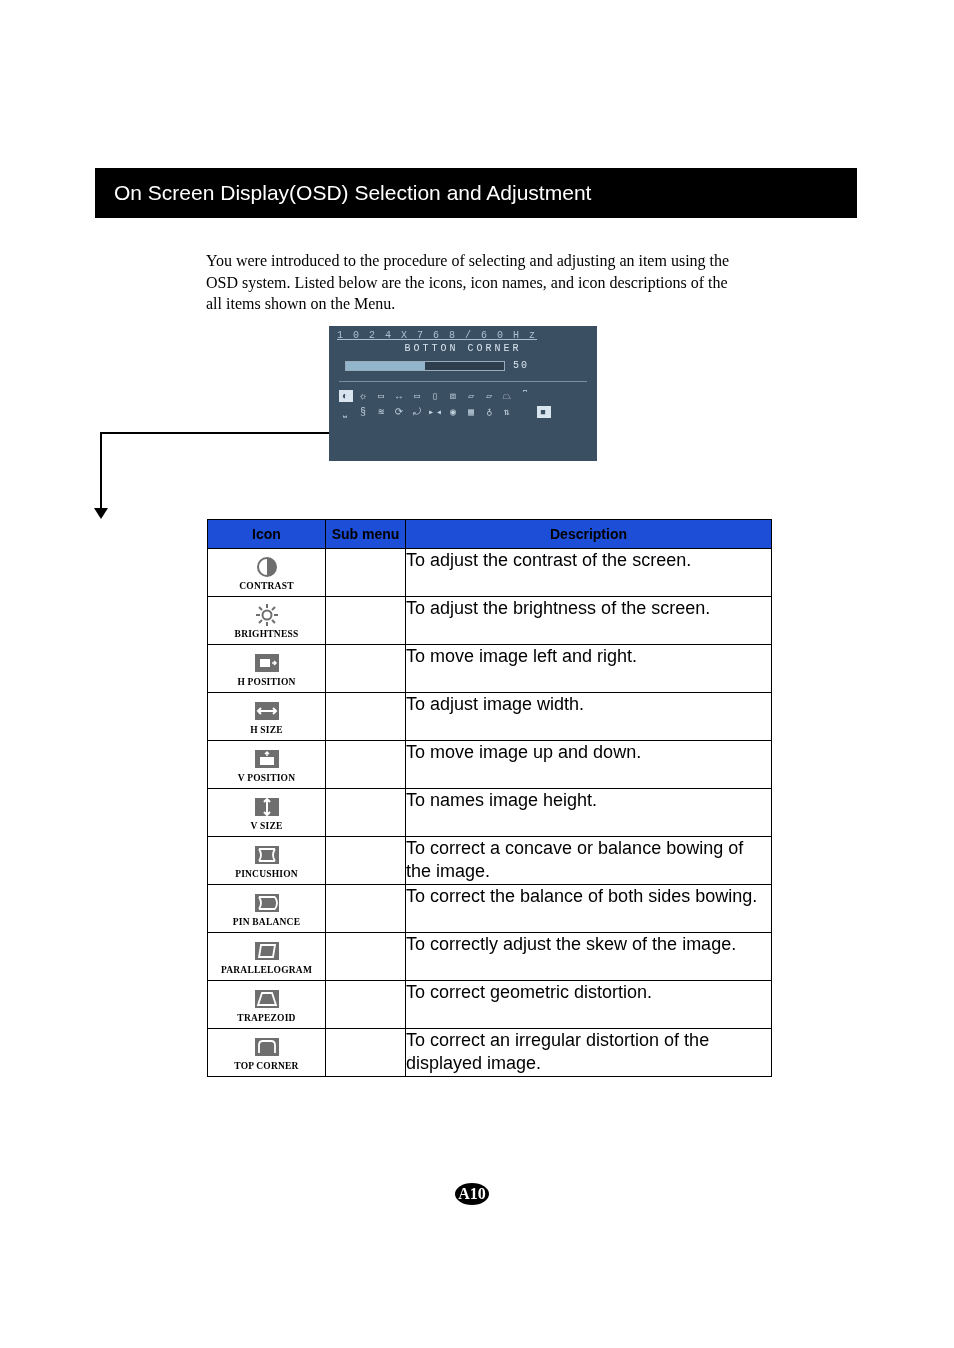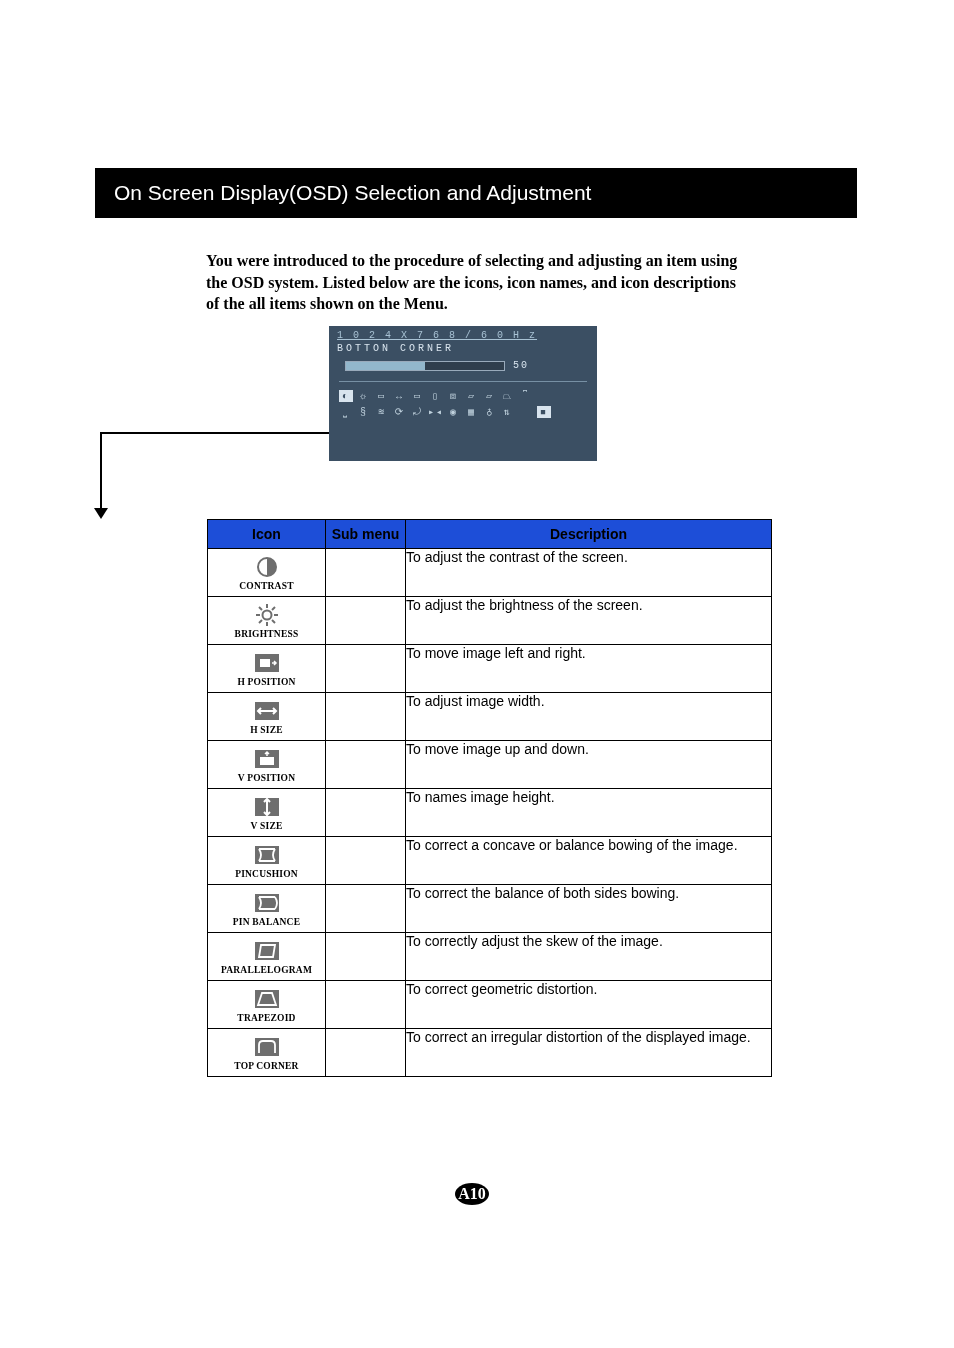--- a/index.html
+++ b/index.html
@@ -32,7 +32,7 @@
     top: 250px;
     width: 540px;
     font-family: Georgia, 'Times New Roman', serif;
-    font-weight: bold;
+    font-weight: normal;
     font-size: 16px;
     line-height: 1.35;
   }

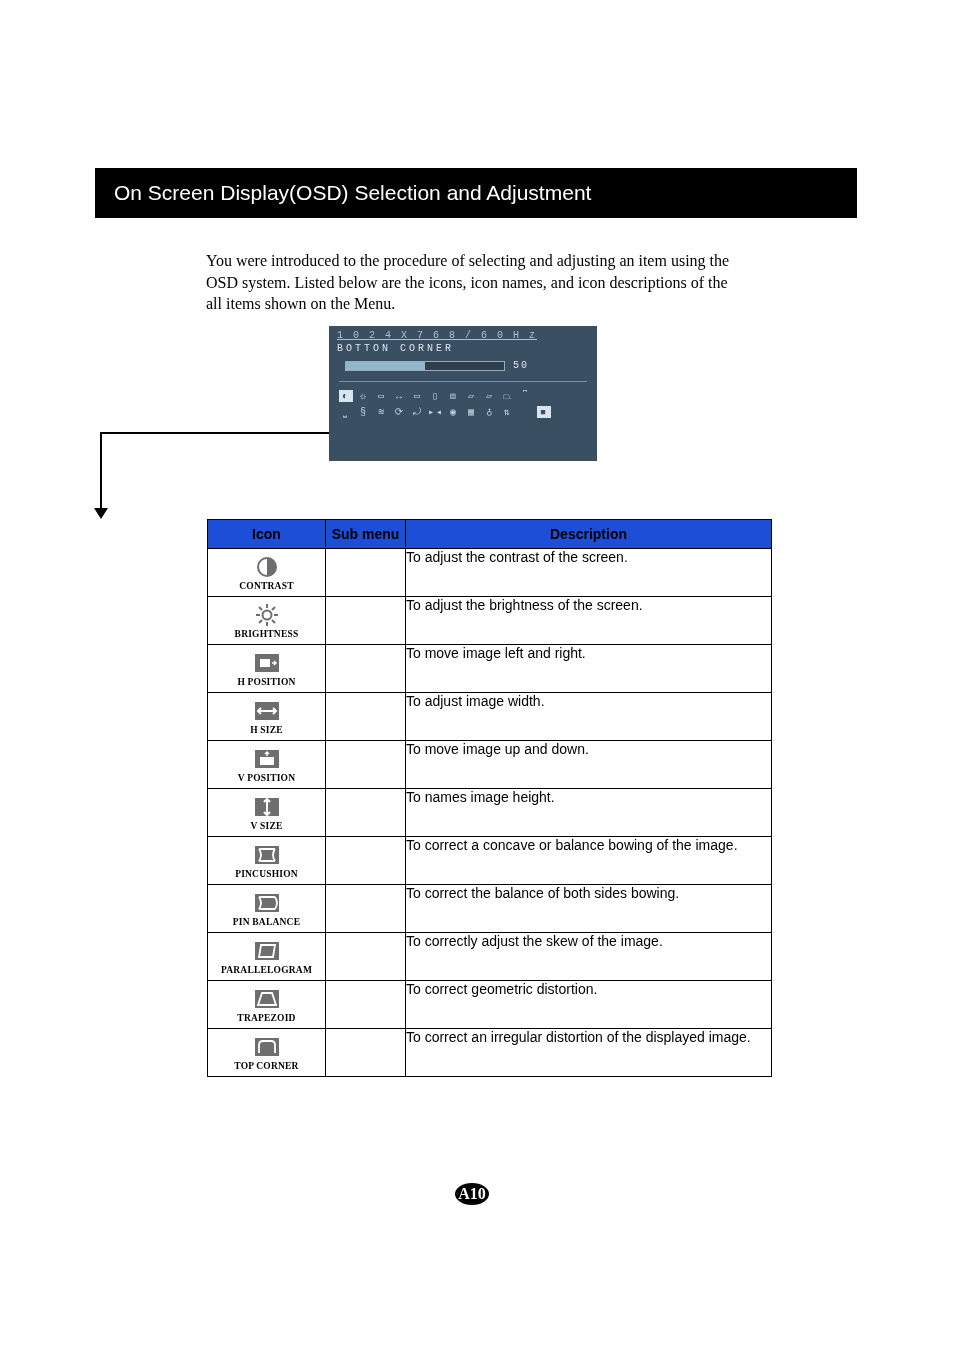--- a/index.html
+++ b/index.html
@@ -50,7 +50,7 @@
     letter-spacing: 2px;
   }
   .osd-res { padding: 4px 8px 2px; color: #a8c2d4; text-decoration: underline; }
-  .osd-label { padding: 0 8px 6px; color: #d8e4ee; letter-spacing: 3px; font-size: 10px; }
+  .osd-label { padding: 0 8px 6px; color: #d8e4ee; letter-spacing: 3px; font-size: 10px; text-align: center; }
   .osd-bar-row { display: flex; align-items: center; padding: 0 16px 8px; gap: 8px; }
   .osd-bar-outer {
     flex: 0 0 160px;

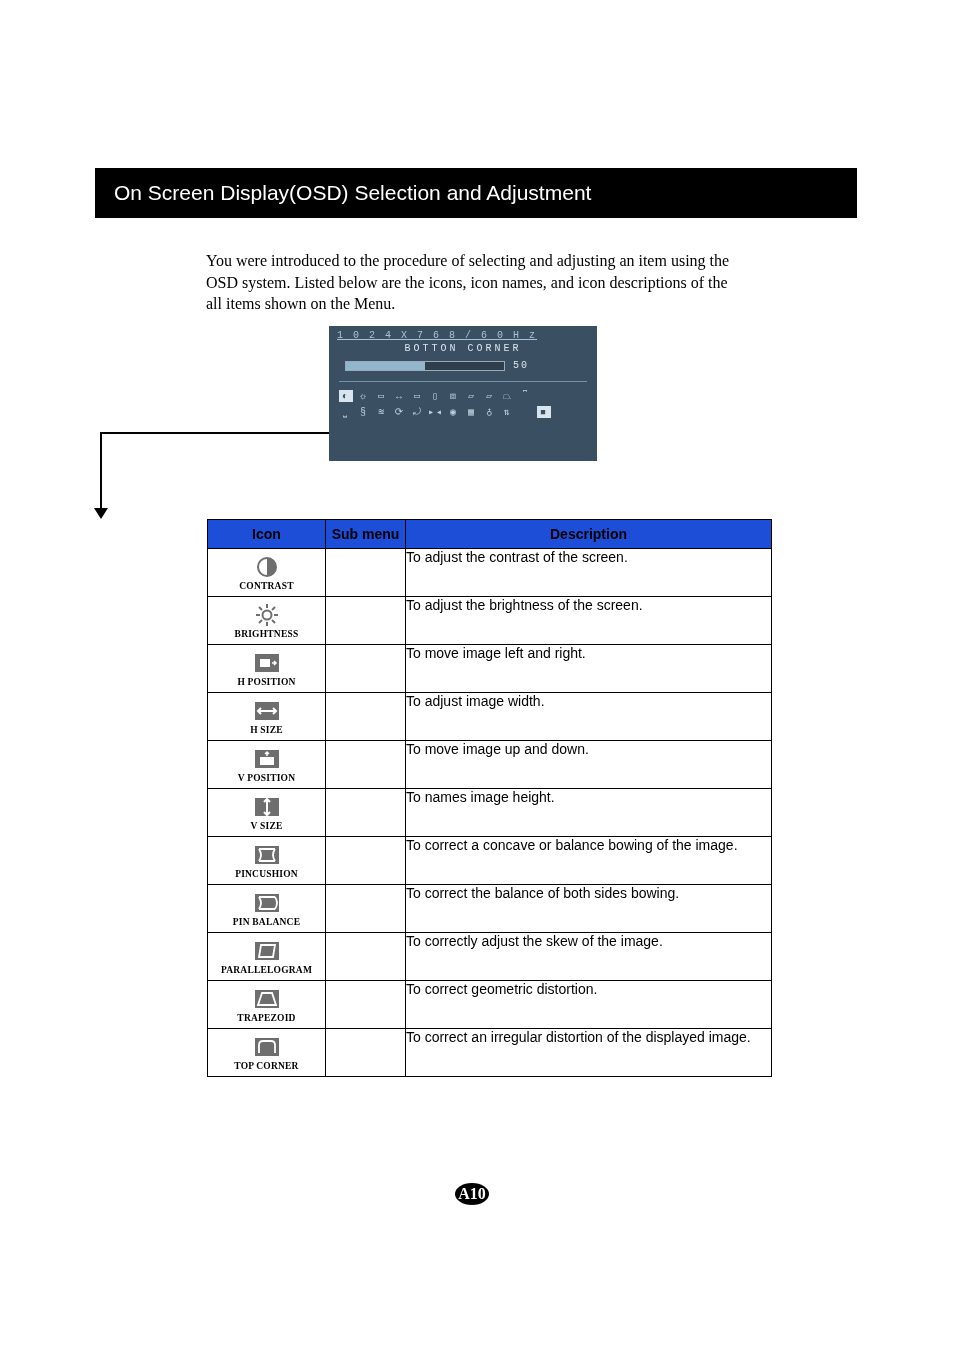--- a/index.html
+++ b/index.html
@@ -154,7 +154,7 @@
     letter-spacing: 0.2px;
   }
   .cell-desc {
-    font-size: 14px;
+    font-size: 18px;
     padding: 8px 10px;
     vertical-align: top;
     line-height: 1.25;

